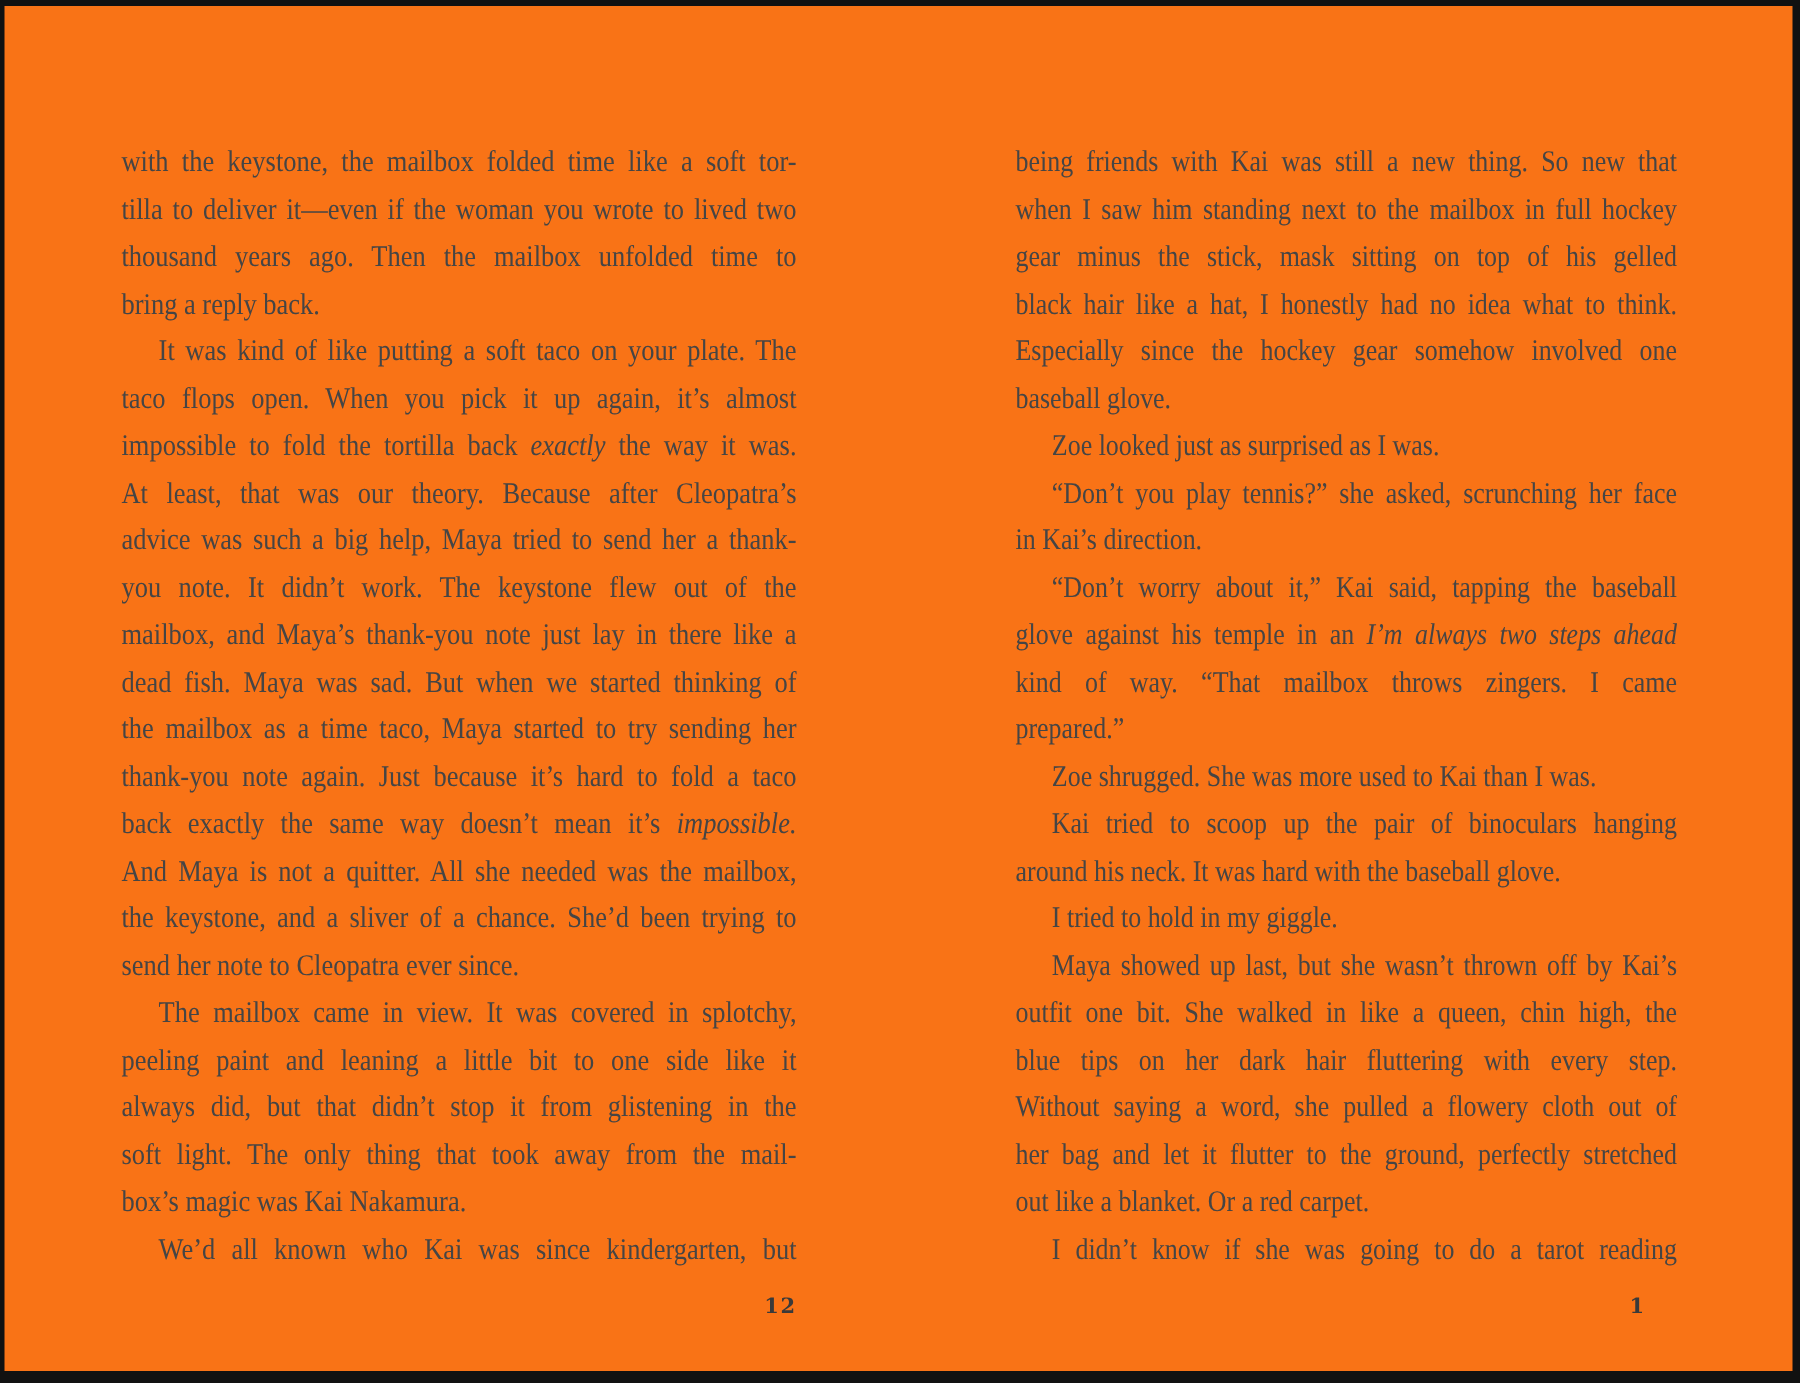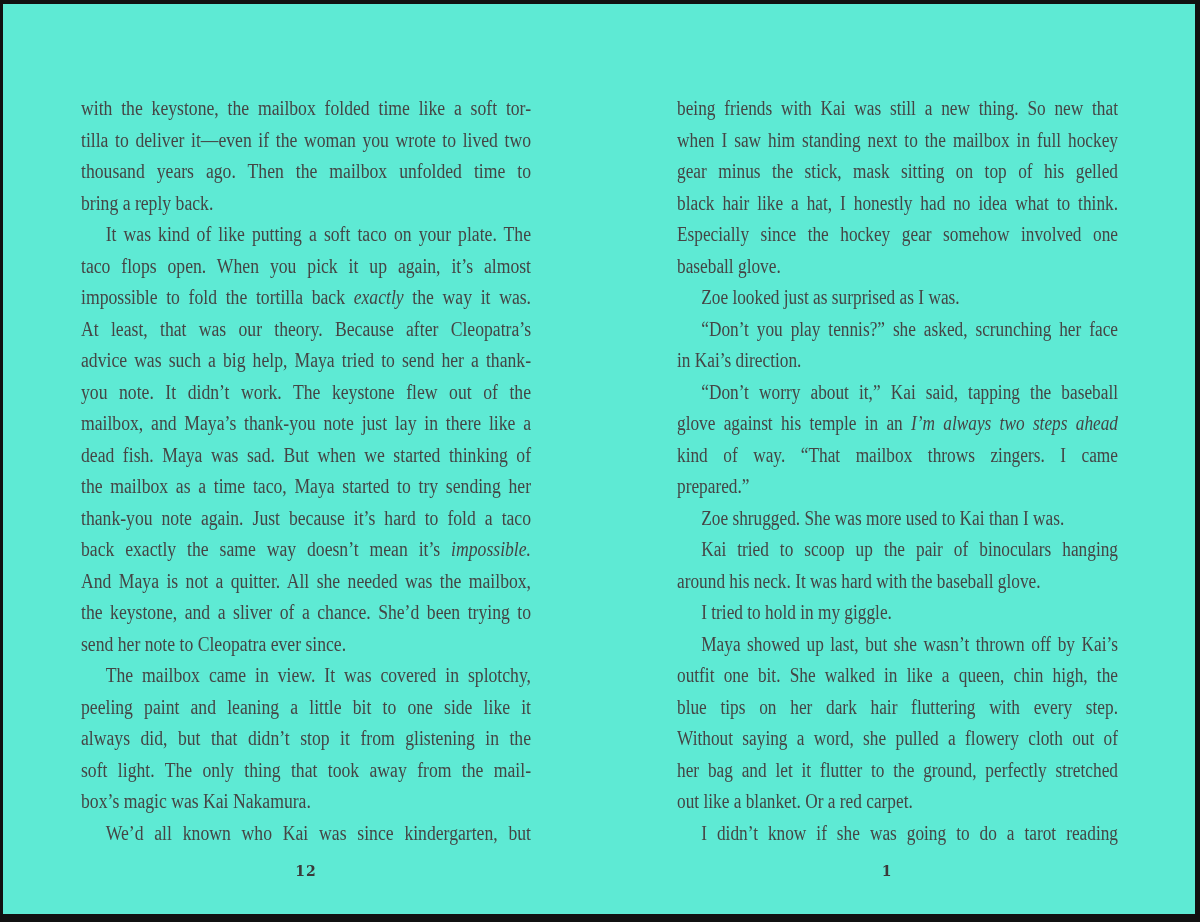--- a/index.html
+++ b/index.html
@@ -12,7 +12,7 @@
     width: 1200px;
     height: 922px;
     box-sizing: border-box;
-    background: #5eead4;
+    background: #f97316;
     border-style: solid;
     border-color: #111111;
     border-width: 4px 5px 8px 3px;

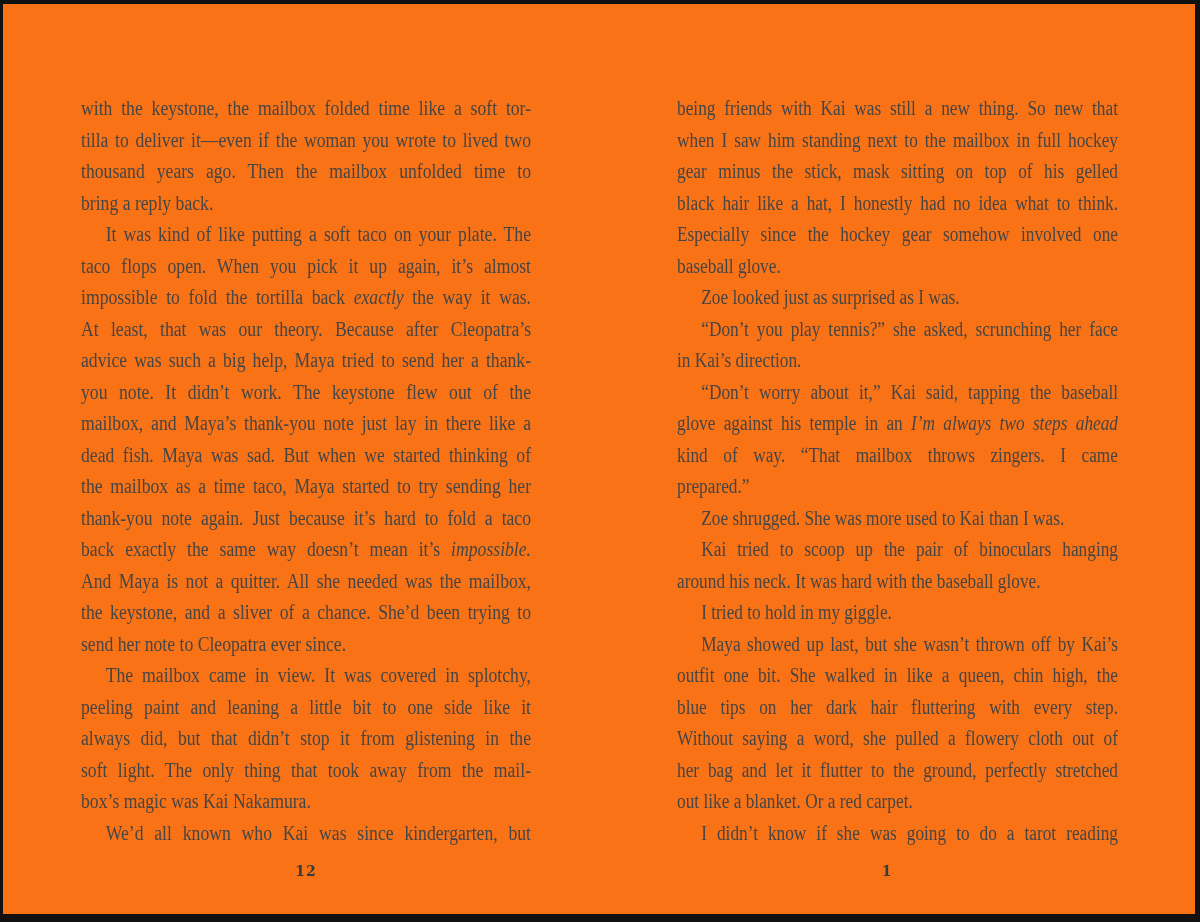--- a/index.html
+++ b/index.html
@@ -47,7 +47,7 @@
     top: 858px;
     height: 18px;
     line-height: 18px;
-    text-align: center;
+    text-align: right;
     font-family: "DejaVu Serif", "Liberation Serif", serif;
     font-weight: 700;
     font-size: 14px;

